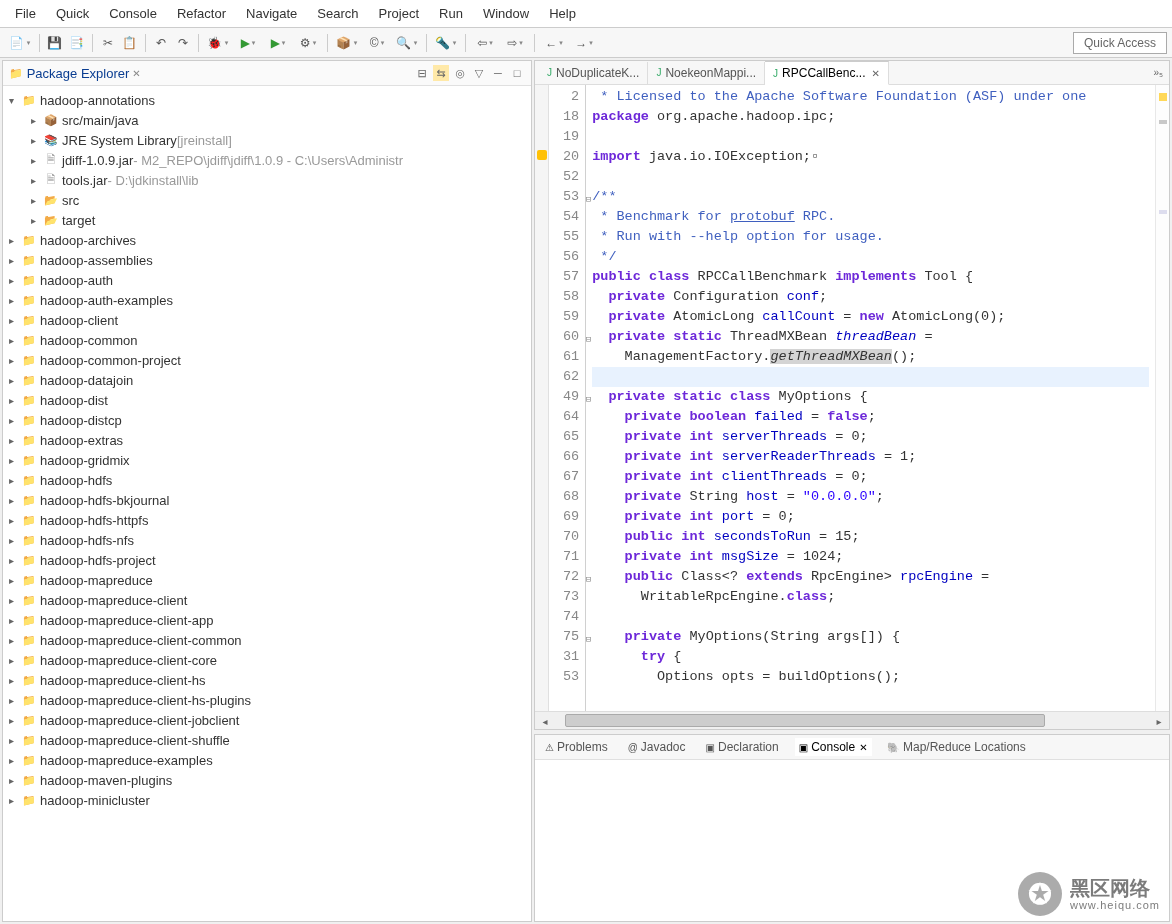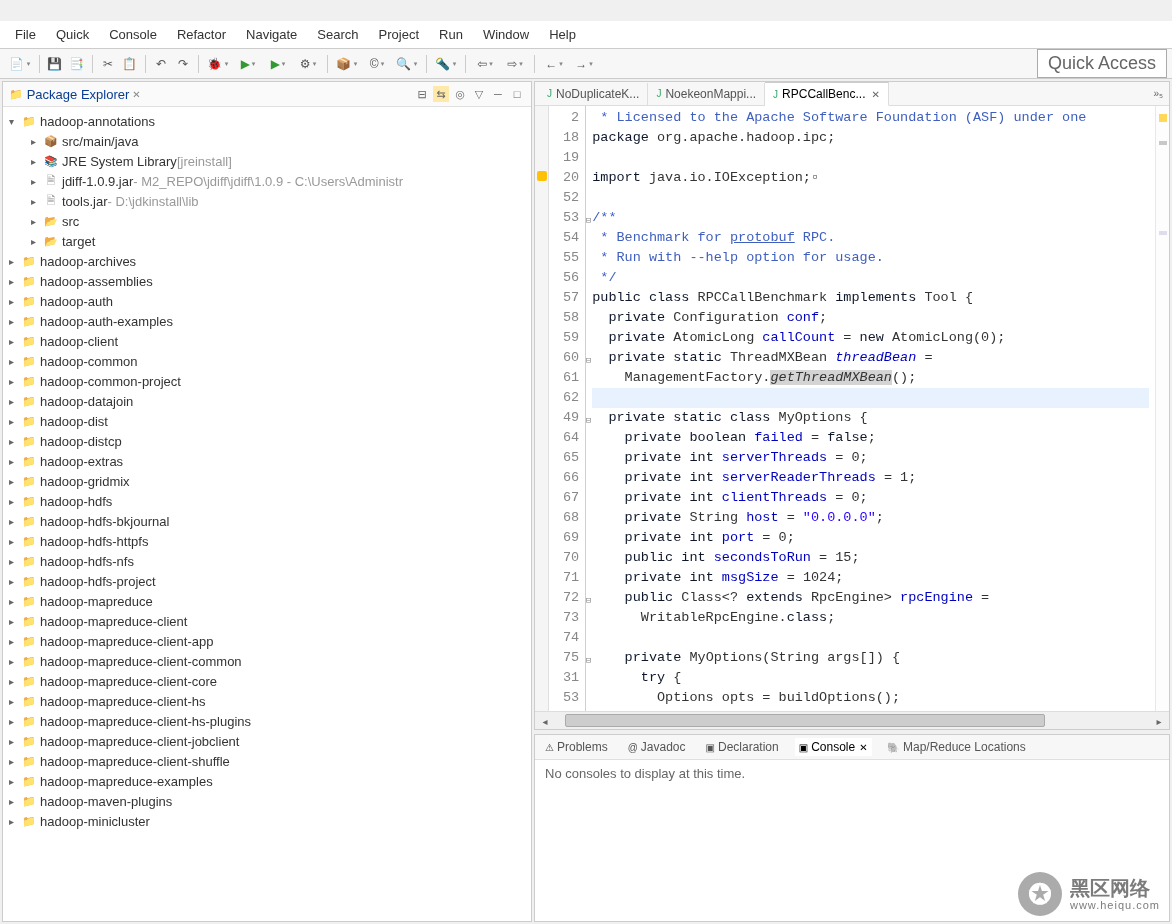--- a/index.html
+++ b/index.html
@@ -19,7 +19,6 @@
   border-bottom: 1px solid #ccc;
   display: flex;
   padding: 3px 5px;
-  margin-top: 21px;
 }
 .menubar span {
   padding: 3px 10px;

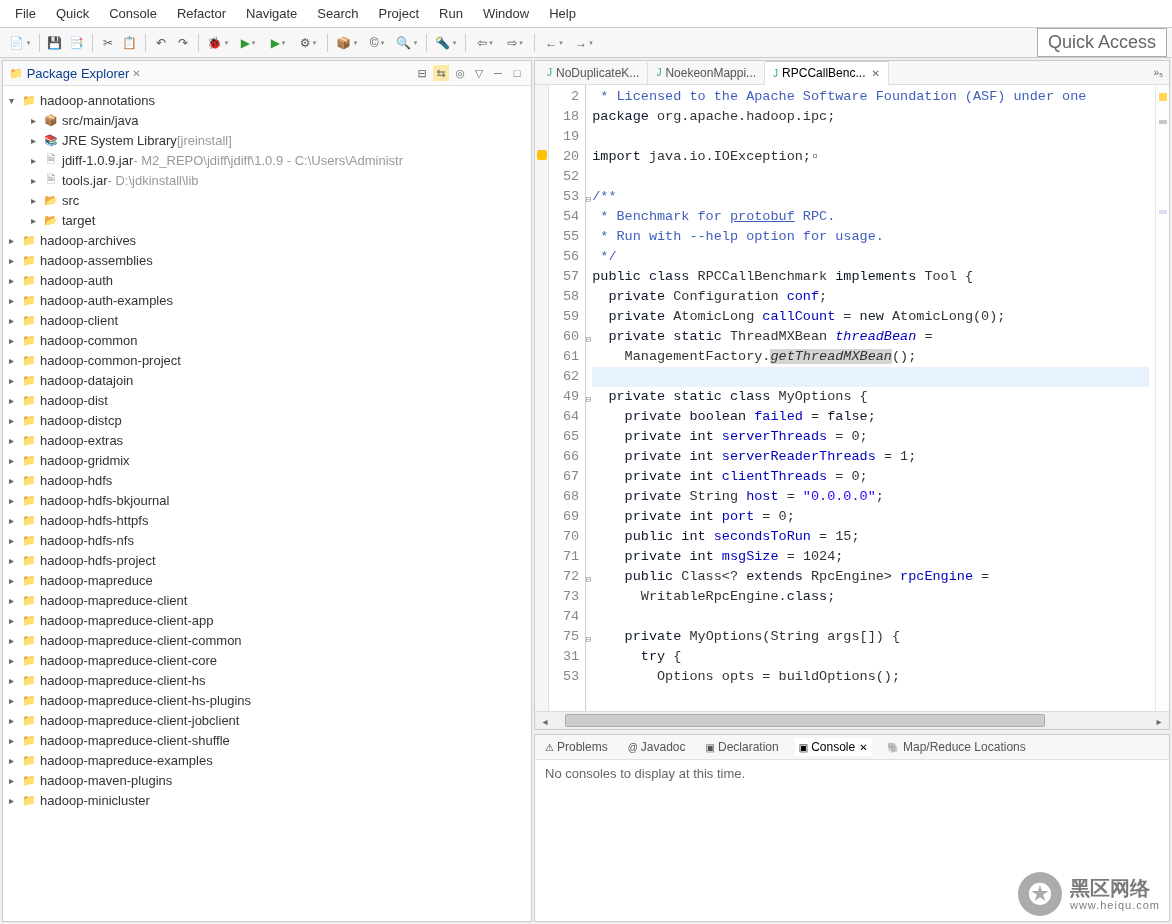--- a/index.html
+++ b/index.html
@@ -49,7 +49,7 @@
   margin-left: auto;
   border: 1px solid #aaa;
   padding: 3px 10px;
-  font-size: 18px;
+  font-size: 12px;
   color: #666;
   background: #fff;
 }

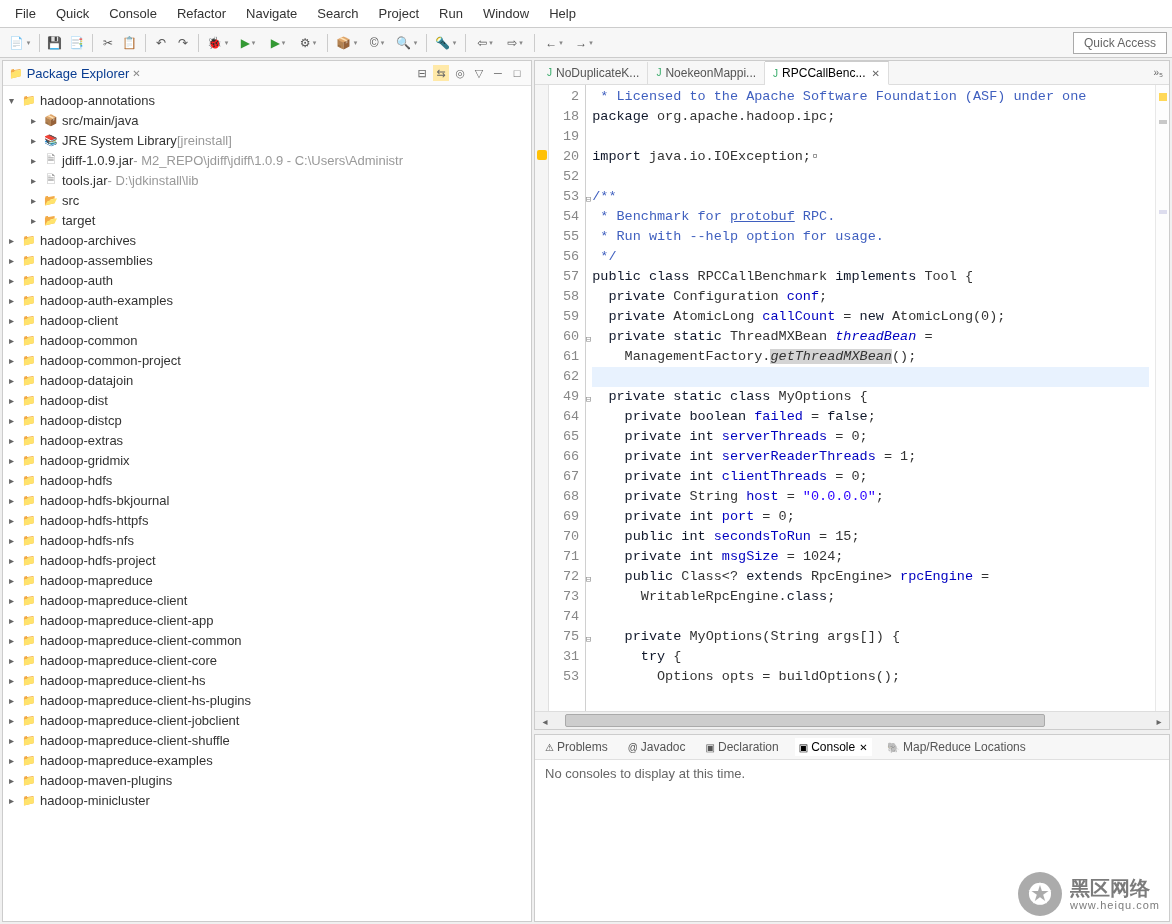--- a/index.html
+++ b/index.html
@@ -189,7 +189,7 @@
 }
 .code .cl { height: 20px; line-height: 20px; }
 .cl.highlight { background: #e8f2fe; }
-.kw { color: #0f172a; font-weight: normal; }
+.kw { color: #6d28d9; font-weight: bold; }
 .str { color: #2a00ff; }
 .doc { color: #3f5fbf; }
 .fld { color: #0000c0; }

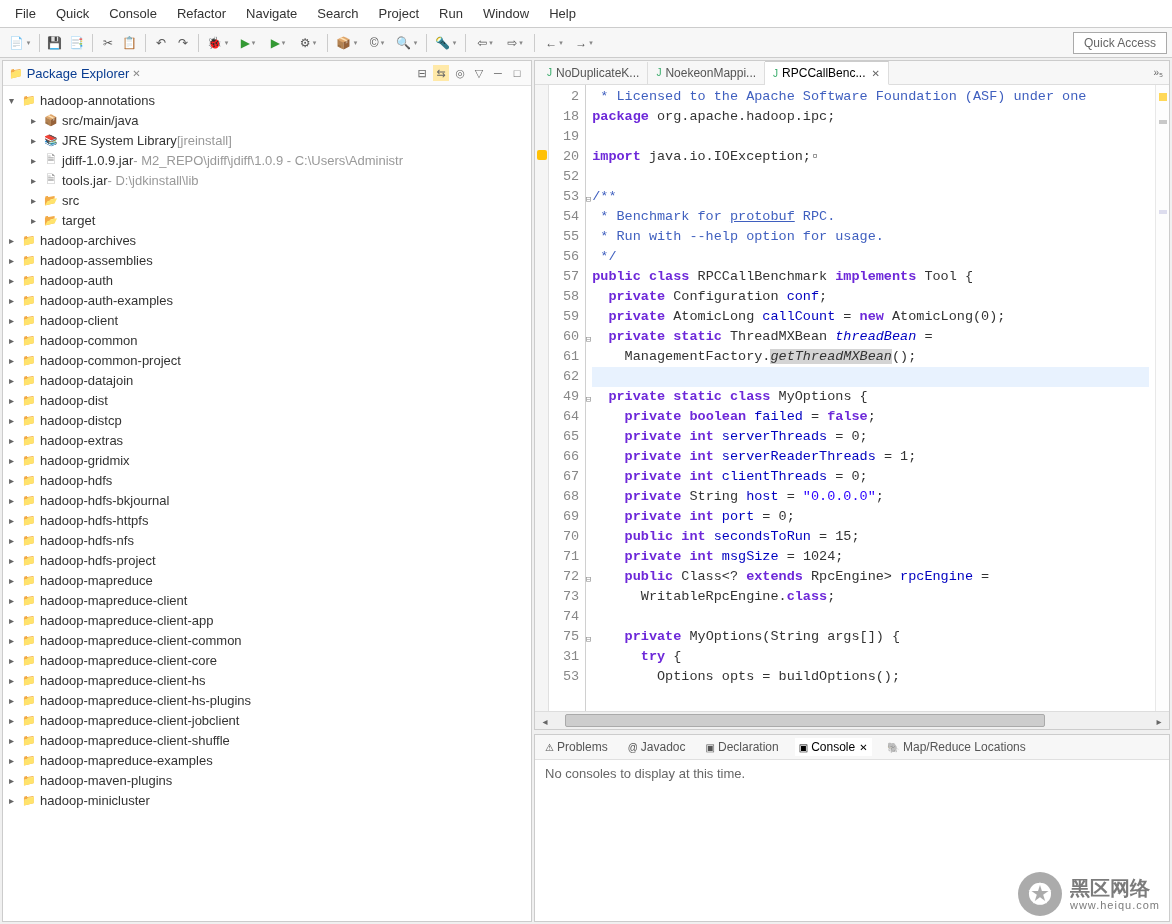--- a/index.html
+++ b/index.html
@@ -653,7 +653,6 @@
             <span>Map/Reduce Locations</span>
           </div>
         </div>
-      <div class="bottom-content">No consoles to display at this time.</div>
     </div>
   </div>
 </div>

